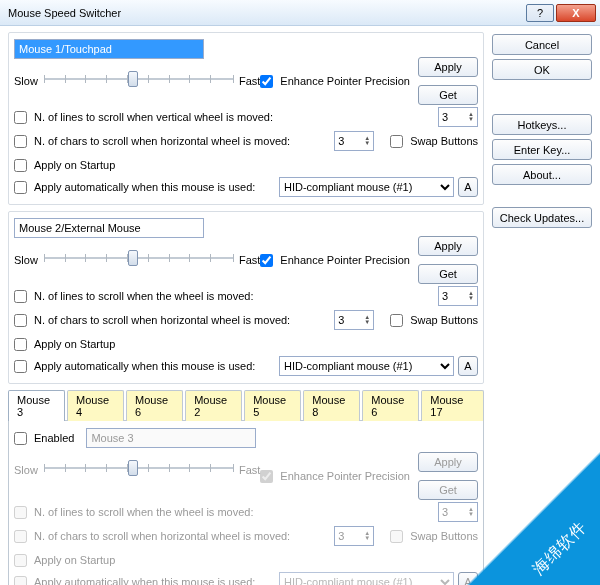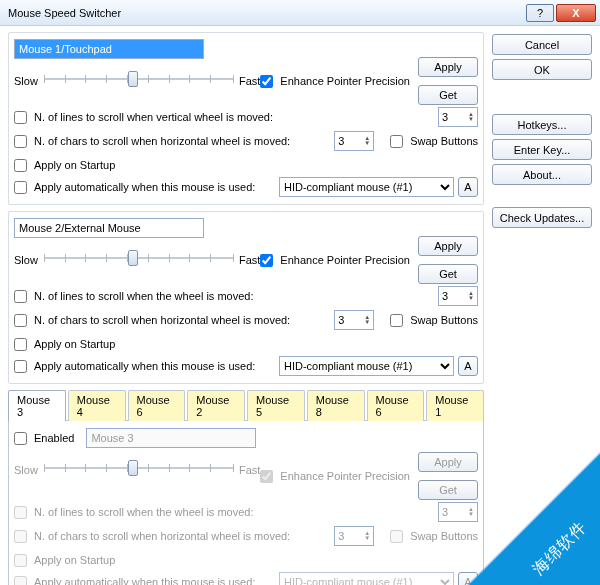--- a/index.html
+++ b/index.html
@@ -213,7 +213,7 @@
       <div class="tab">Mouse 5</div>
       <div class="tab">Mouse 8</div>
       <div class="tab">Mouse 6</div>
-      <div class="tab">Mouse 1</div>
+      <div class="tab">Mouse 17</div>
     </div>
     <div class="tabpanel">
       <div class="row">

